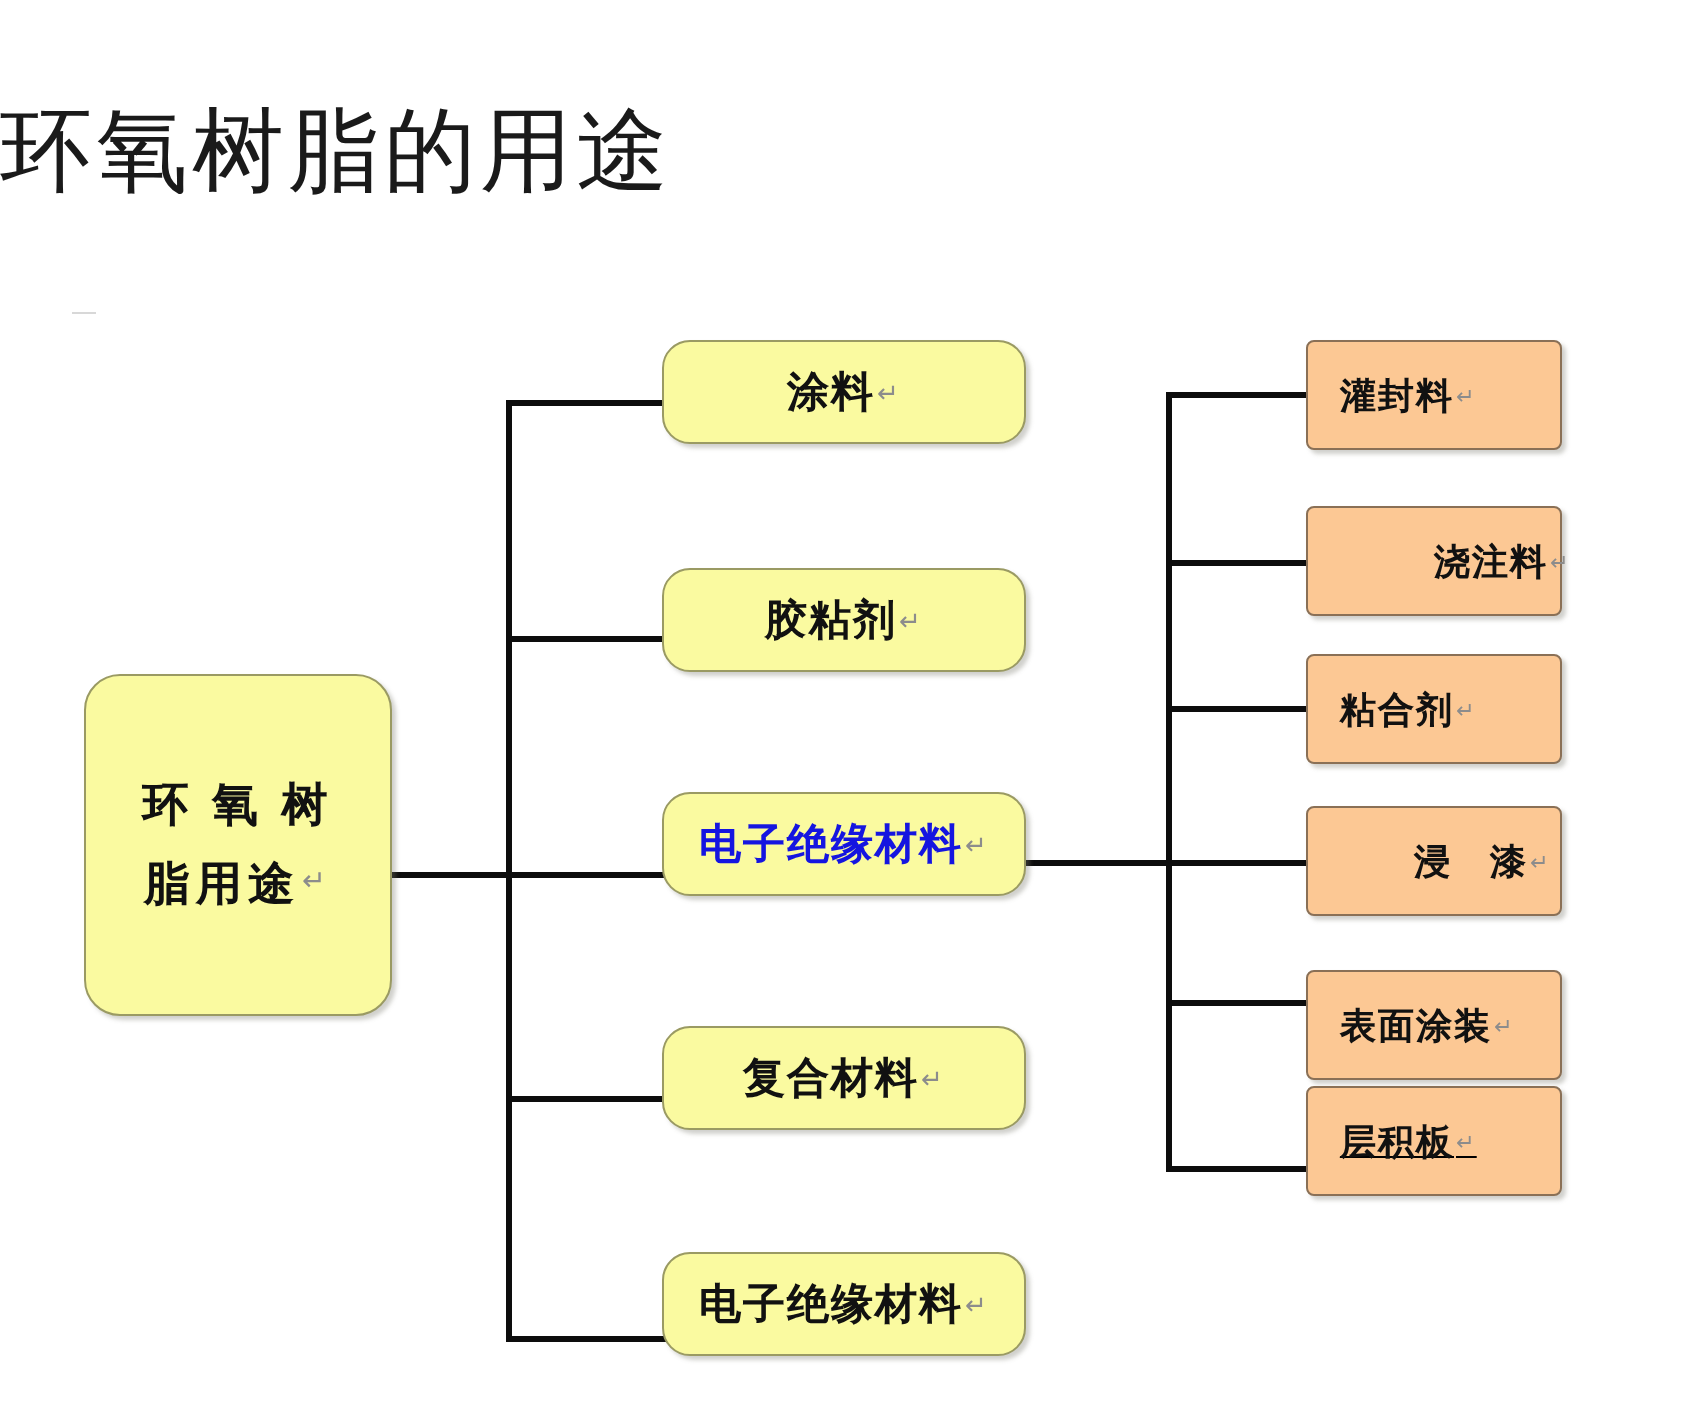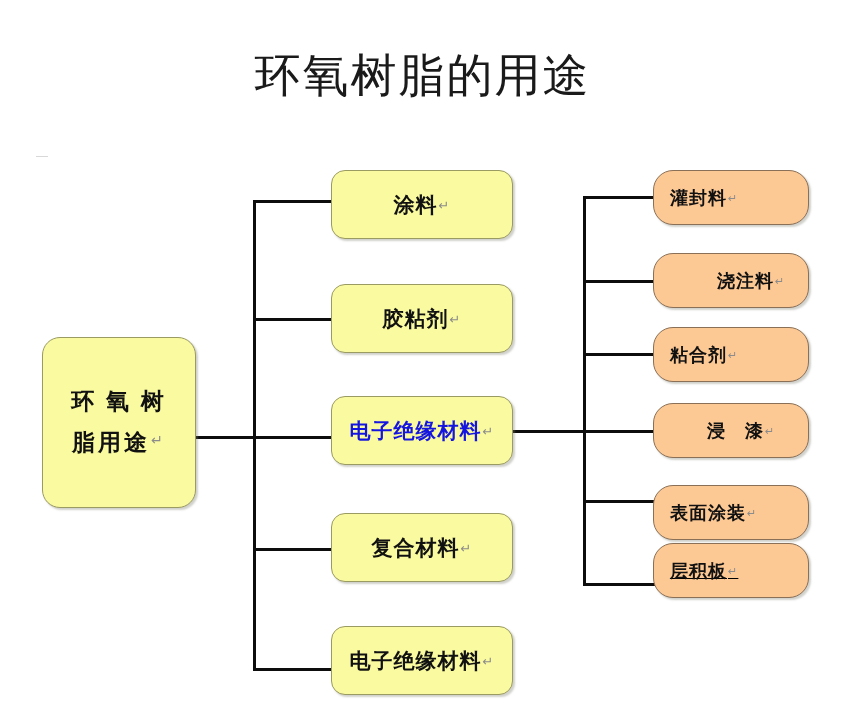--- a/index.html
+++ b/index.html
@@ -22,7 +22,7 @@
     left: 0;
     top: 48px;
     width: 845px;
-    text-align: center;
+    text-align: left;
     font-family: "Liberation Serif", "DejaVu Serif", serif;
     font-size: 46px;
     line-height: 56px;

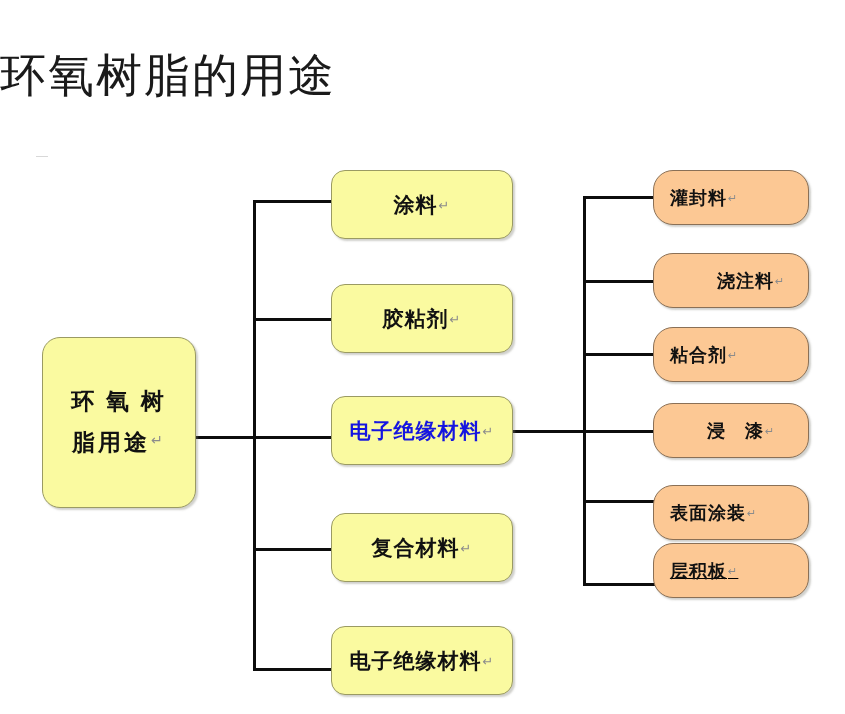--- a/index.html
+++ b/index.html
@@ -91,7 +91,7 @@
 
   
   .node-l2 {
-    left: 331px; width: 182px; height: 69px;
+    left: 331px; width: 182px; height: 52px;
     background: #fafaa0;
     border: 1.5px solid #9a9a63;
     justify-content: center;

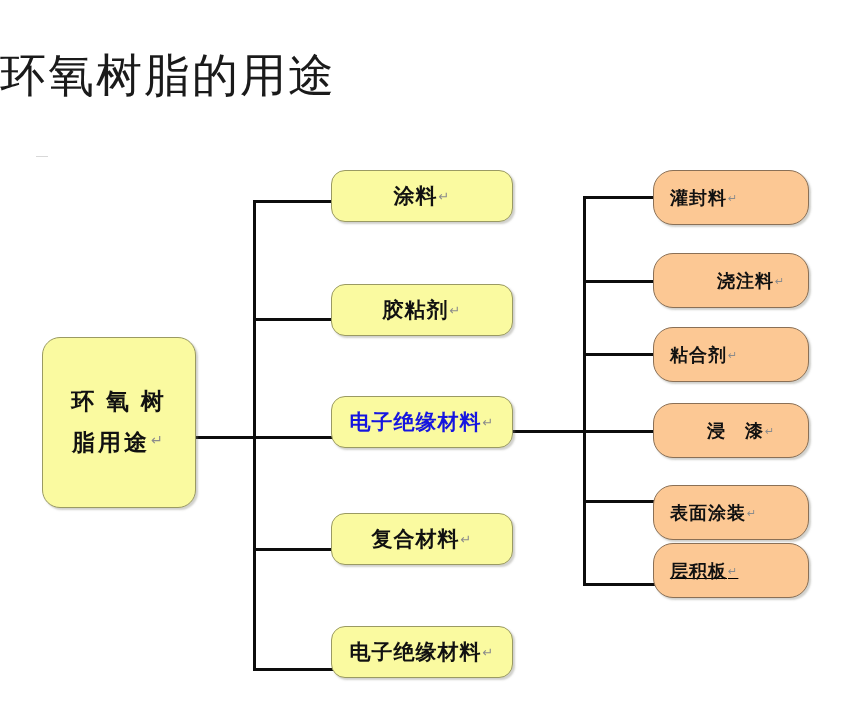--- a/index.html
+++ b/index.html
@@ -106,11 +106,11 @@
 
   
   .node-l3 {
-    left: 653px; width: 156px; height: 55px;
+    left: 653px; width: 128px; height: 55px;
     background: #fcc894;
     border: 1.5px solid #8a7056;
-    border-radius: 20px;
-    justify-content: flex-end;
+    border-radius: 4px;
+    justify-content: flex-start;
   }
   .node-l3 .label {
     text-align: left;

